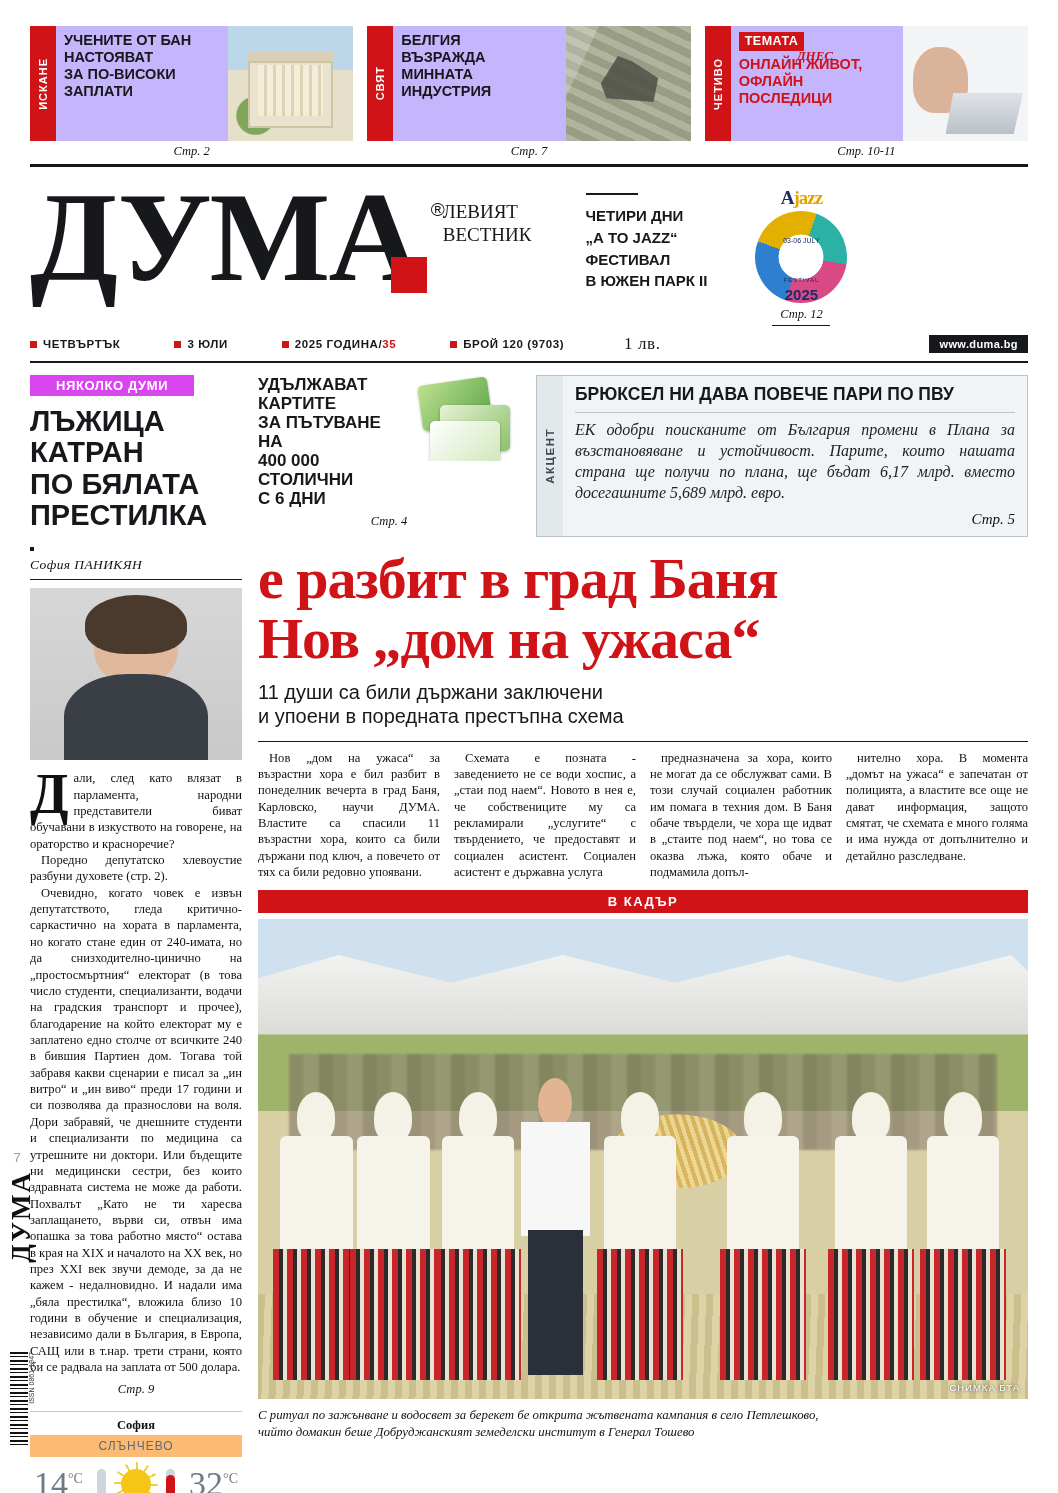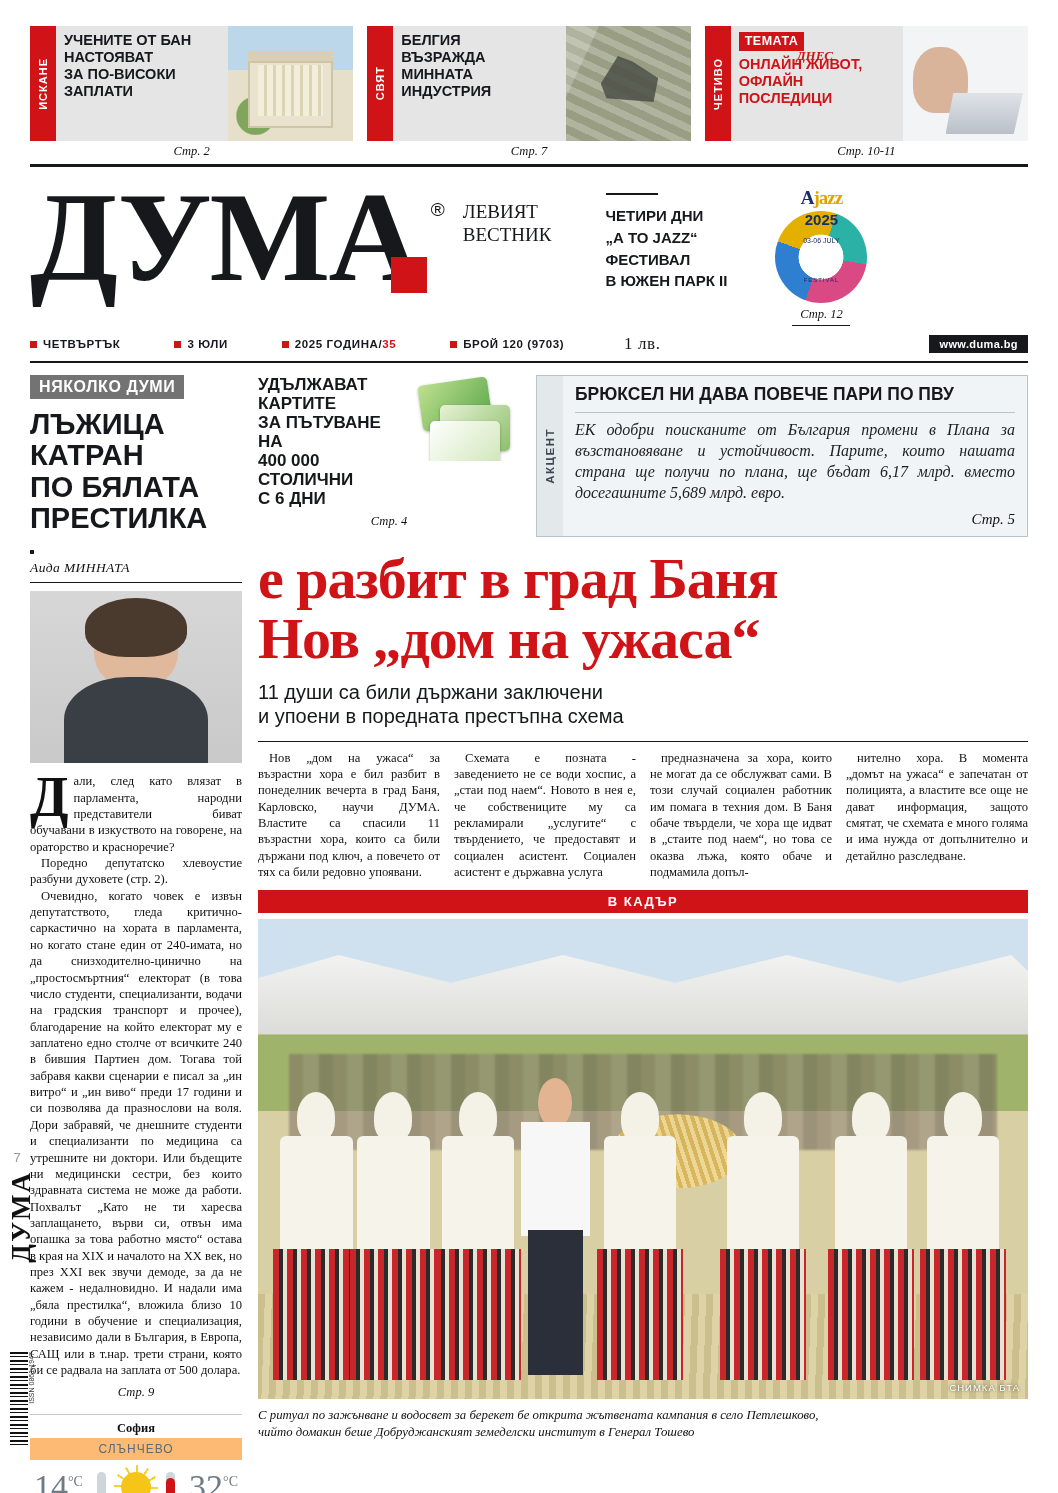--- a/index.html
+++ b/index.html
@@ -24,7 +24,7 @@
     display:flex; align-items:center; justify-content:center;
   }
   .teaser-tag span { writing-mode:vertical-rl; transform:rotate(180deg); white-space:nowrap; }
-  .teaser-body { flex:1; display:flex; background:#e5e5e5; }
+  .teaser-body { flex:1; display:flex; background:#c4b5fd; }
   .teaser-text {
     flex:1 1 55%; padding:6px 6px 4px 8px;
     font-family:"Liberation Sans", sans-serif;

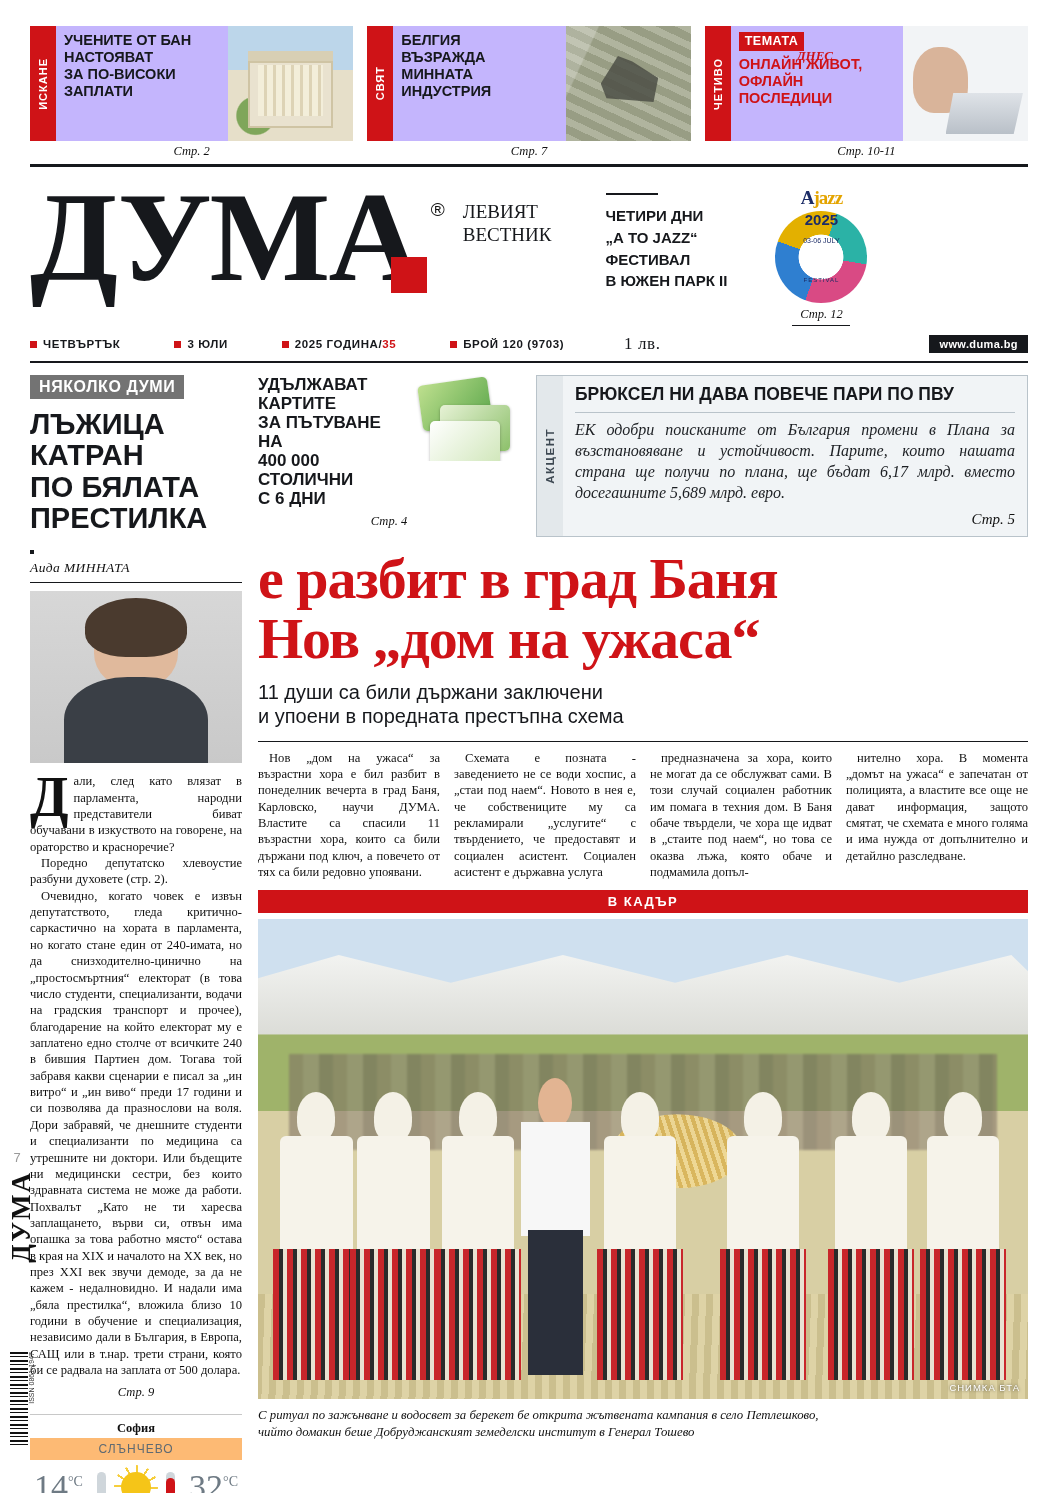--- a/index.html
+++ b/index.html
@@ -90,7 +90,7 @@
   .logo-reg { position:absolute; right:-26px; top:22px; font-size:19px; font-family:"Liberation Sans",sans-serif; }
   .logo-redsq { position:absolute; right:-8px; bottom:6px; width:36px; height:36px; background:#cf1317; }
   .levi {
-    margin-left:44px; margin-top:24px;
+    margin-left:24px; margin-top:24px;
     font-family:"Liberation Serif",serif; font-size:19px; line-height:1.2; color:#16181c;
   }
   .fest { margin-left:54px; margin-top:16px; position:relative; }

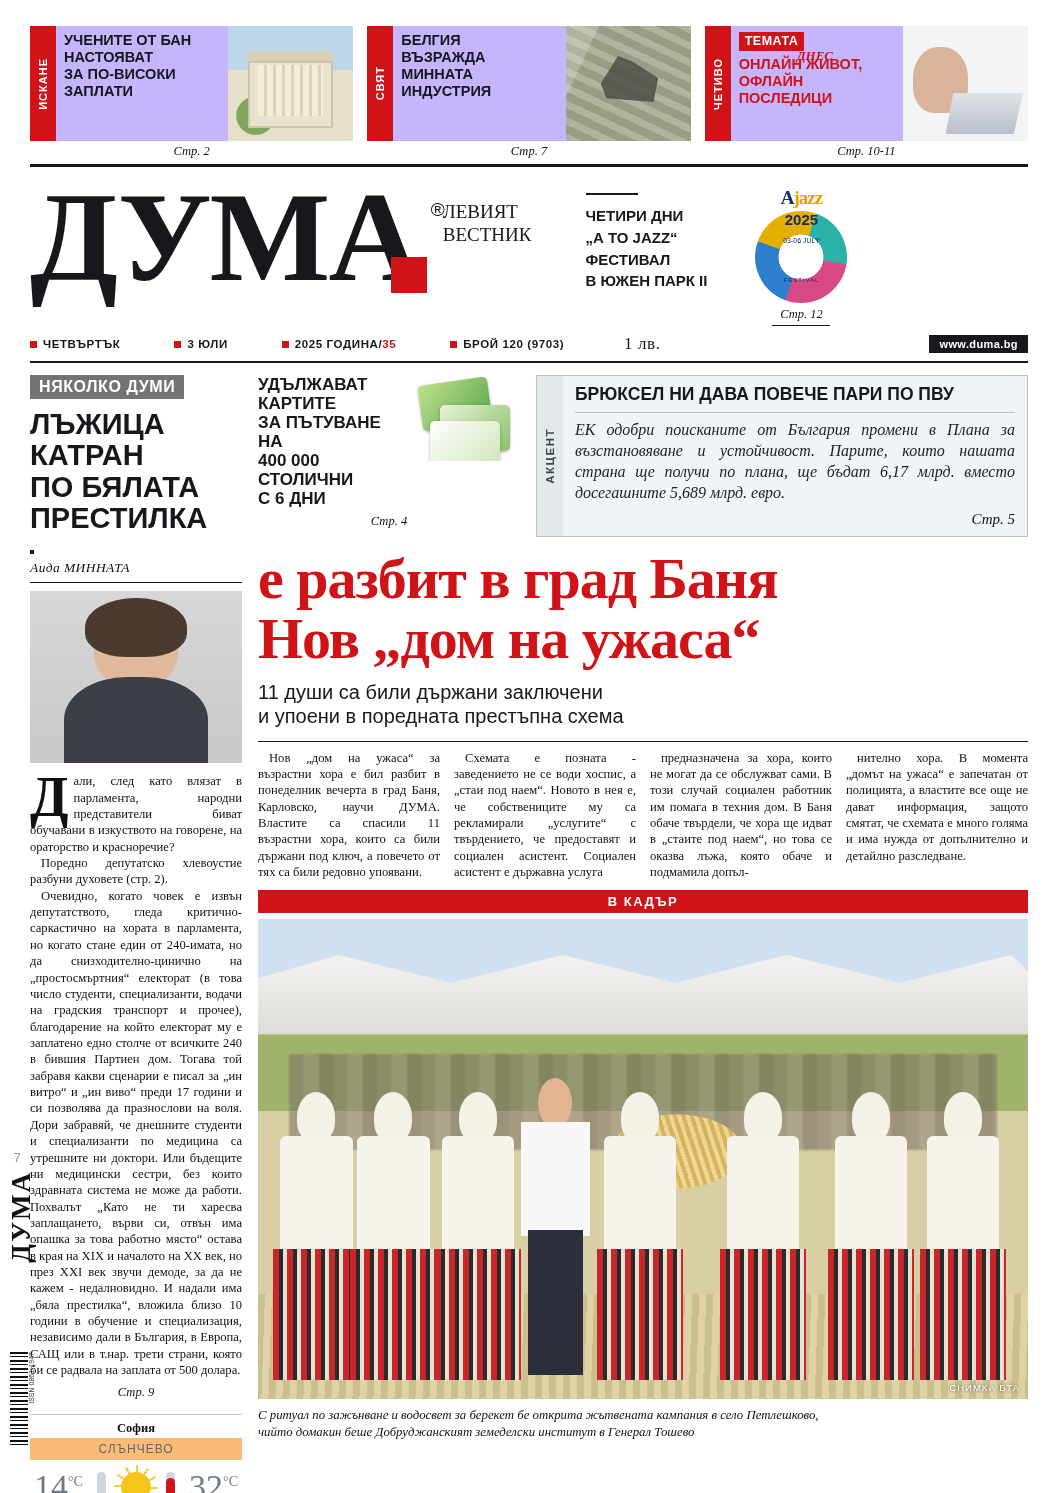--- a/index.html
+++ b/index.html
@@ -107,7 +107,7 @@
     background:
       radial-gradient(circle at 50% 50%, #ffffff 0 34%, transparent 35%),
       conic-gradient(from 200deg, #2f7fd0 0 25%, #e3b000 25% 50%, #2bb2a6 50% 72%, #d94a84 72% 100%);
-    display:flex; align-items:flex-start; justify-content:center; position:relative;
+    display:flex; align-items:flex-end; justify-content:center; position:relative;
   }
   .jazz-circle span { font-family:"Liberation Sans",sans-serif; font-weight:bold; font-size:15px; color:#1c2c66; }
   .jazz-date { position:absolute; top:26px; left:0; right:0; font-size:7px; font-family:"Liberation Sans",sans-serif; color:#1c2c66; }

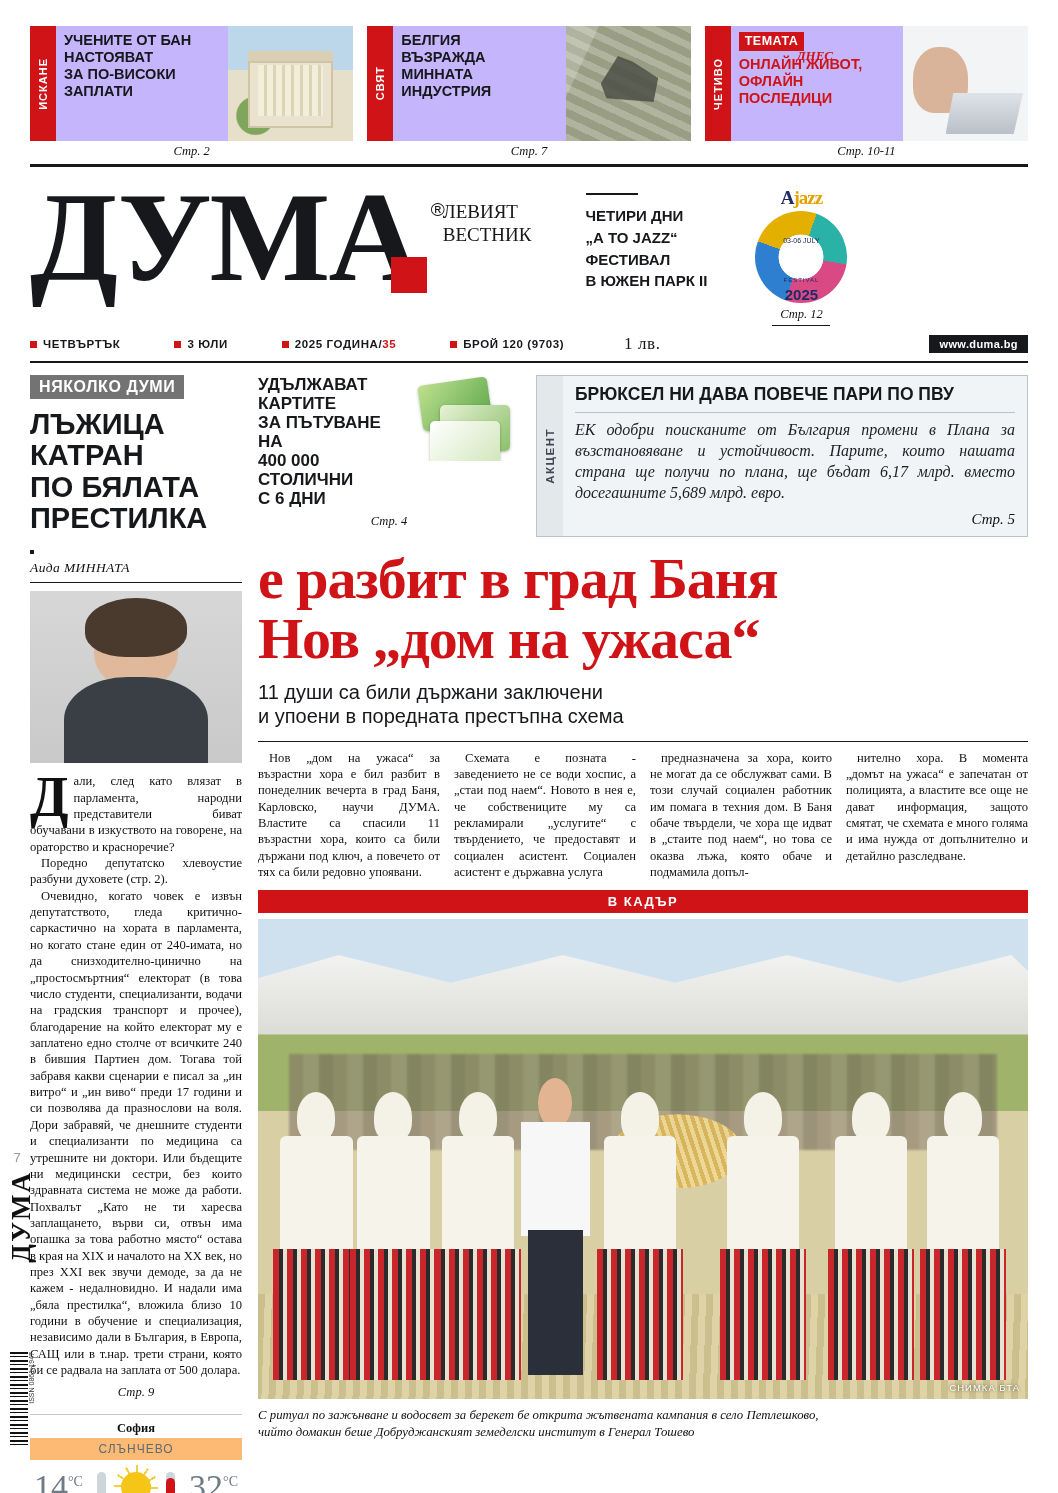--- a/index.html
+++ b/index.html
@@ -131,9 +131,9 @@
   .col-right { flex:1; }
 
   .kicker {
-    display:inline-block; background:#737373; color:#fff;
-    font-family:"Liberation Sans",sans-serif; font-weight:bold; font-size:16px;
-    padding:3px 9px; letter-spacing:.6px; text-transform:uppercase;
+    display:inline-block; background:#d946ef; color:#fff;
+    font-family:"Liberation Sans",sans-serif; font-weight:bold; font-size:13px;
+    padding:3px 26px; letter-spacing:.6px; text-transform:uppercase;
   }
   .op-title {
     font-family:"Liberation Sans",sans-serif; font-weight:bold;

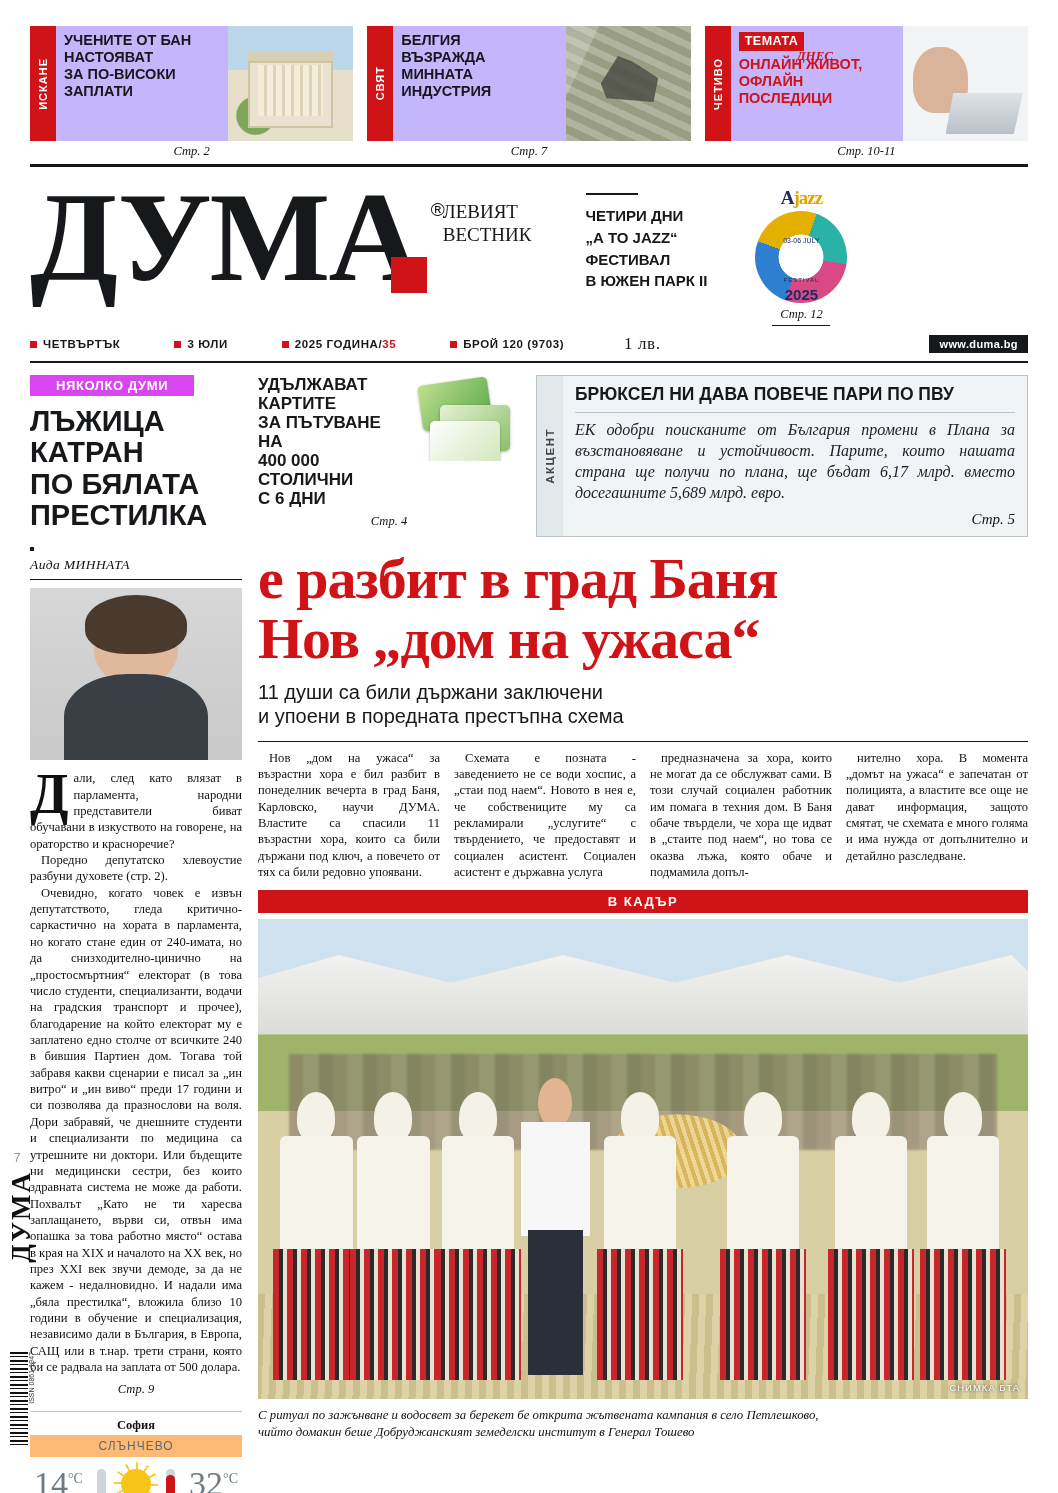--- a/index.html
+++ b/index.html
@@ -403,7 +403,7 @@
       </div>
       <div class="byline">
         <span class="sq"></span>
-        <span>Аида МИННАТА</span>
+        <span>София ПАНИКЯН</span>
       </div>
       <div class="op-rule"></div>
       <div class="portrait">

